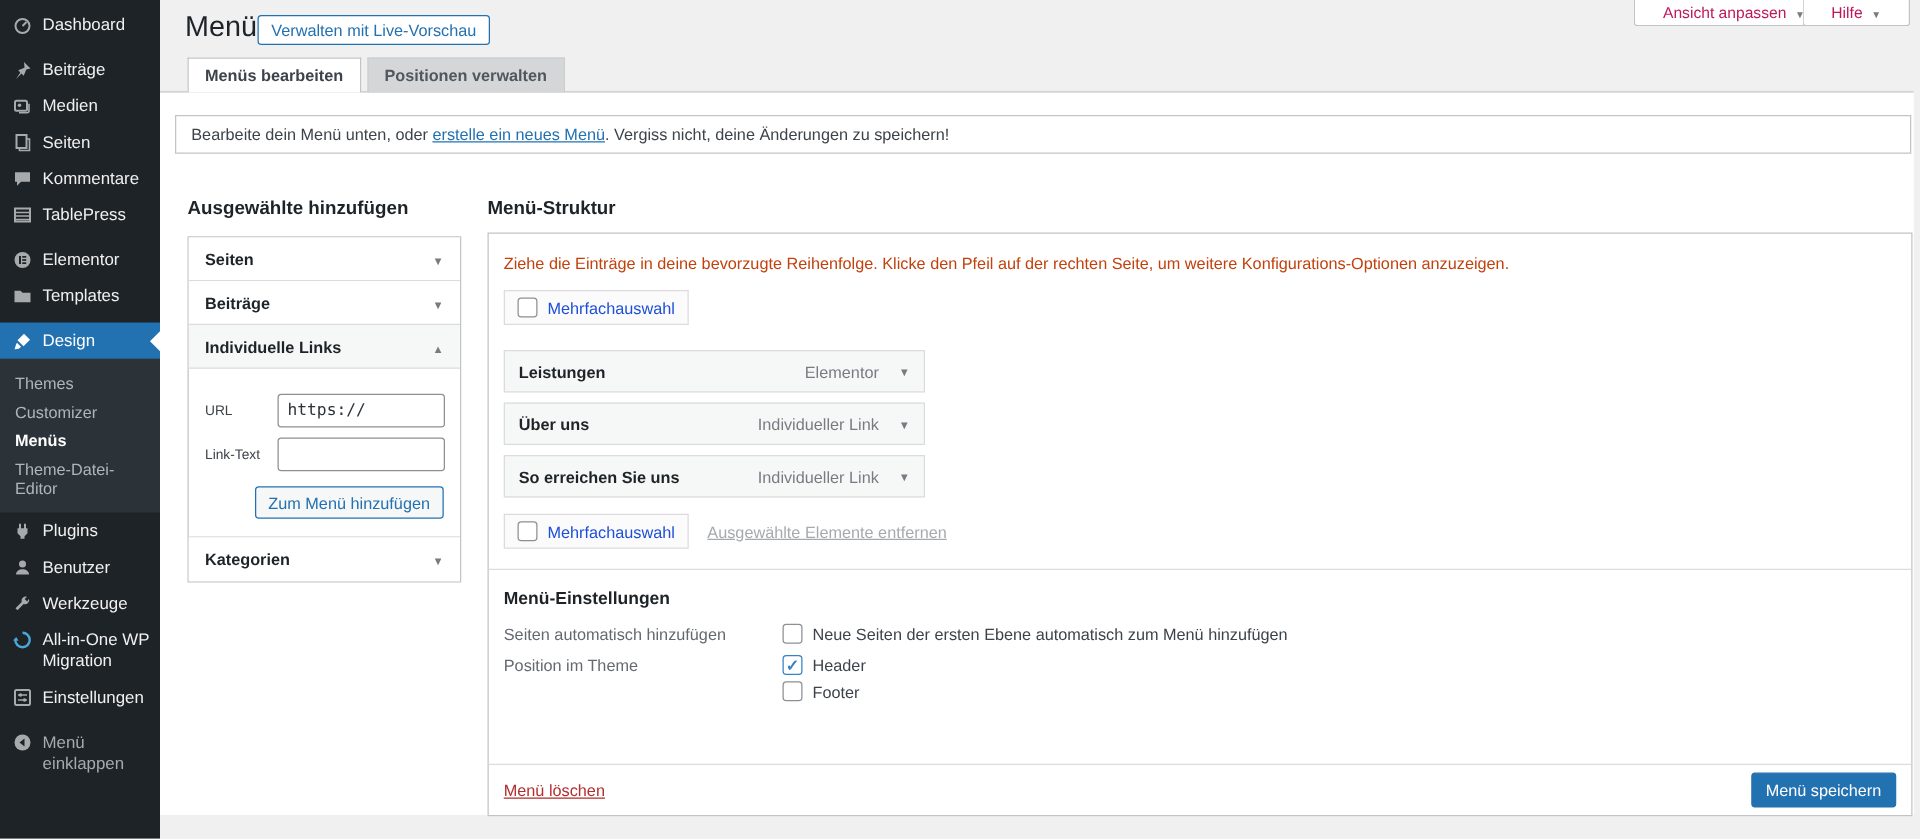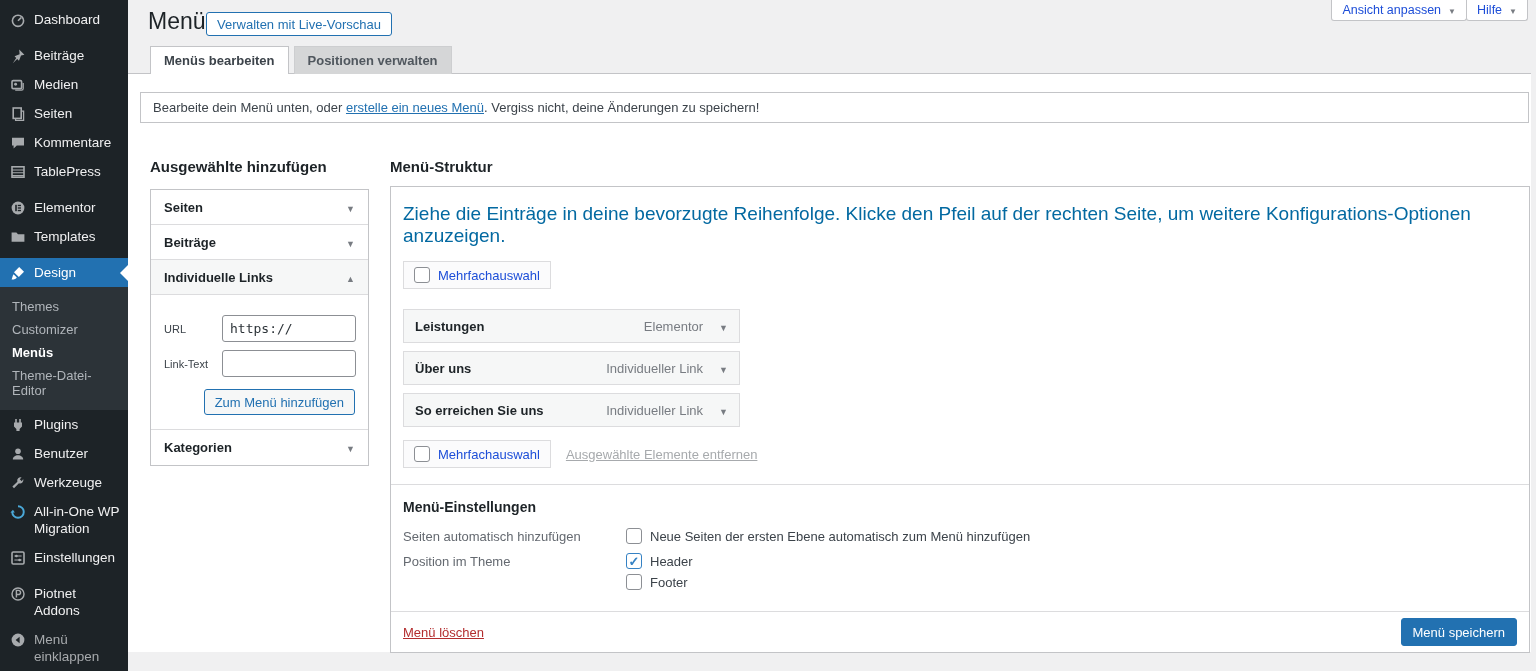--- a/index.html
+++ b/index.html
@@ -24,7 +24,7 @@
   .content { position: absolute; left: 128px; top: 0; width: 1408px; height: 671px; background: #f0f0f1; }
   .page-title { position: absolute; left: 20px; top: 8px; font-size: 23px; font-weight: 400; color: #1d2327; }
   .live-btn { position: absolute; left: 78px; top: 12px; height: 24px; padding: 0 10px; display: inline-flex; align-items: center; background: #fff; border: 1px solid #2271b1; border-radius: 3px; color: #2271b1; font-size: 13px; cursor: pointer; }
-  .screen-toggle { position: absolute; top: 0; height: 21px; background: #fff; border: 1px solid #c3c4c7; border-top: none; border-radius: 0 0 3px 3px; display: inline-flex; align-items: center; gap: 7px; padding: 0 10px; font-size: 12.5px; color: #1d4ed8; cursor: pointer; }
+  .screen-toggle { position: absolute; top: 0; height: 21px; background: #fff; border: 1px solid #c3c4c7; border-top: none; border-radius: 0 0 3px 3px; display: inline-flex; align-items: center; gap: 7px; padding: 0 22px; font-size: 12.5px; color: #be185d; cursor: pointer; }
   .t-ansicht { right: 69px; }
   .t-hilfe { right: 8px; }
   .caret-down-s::before { content: "▼"; font-size: 8px; color: #787c82; }

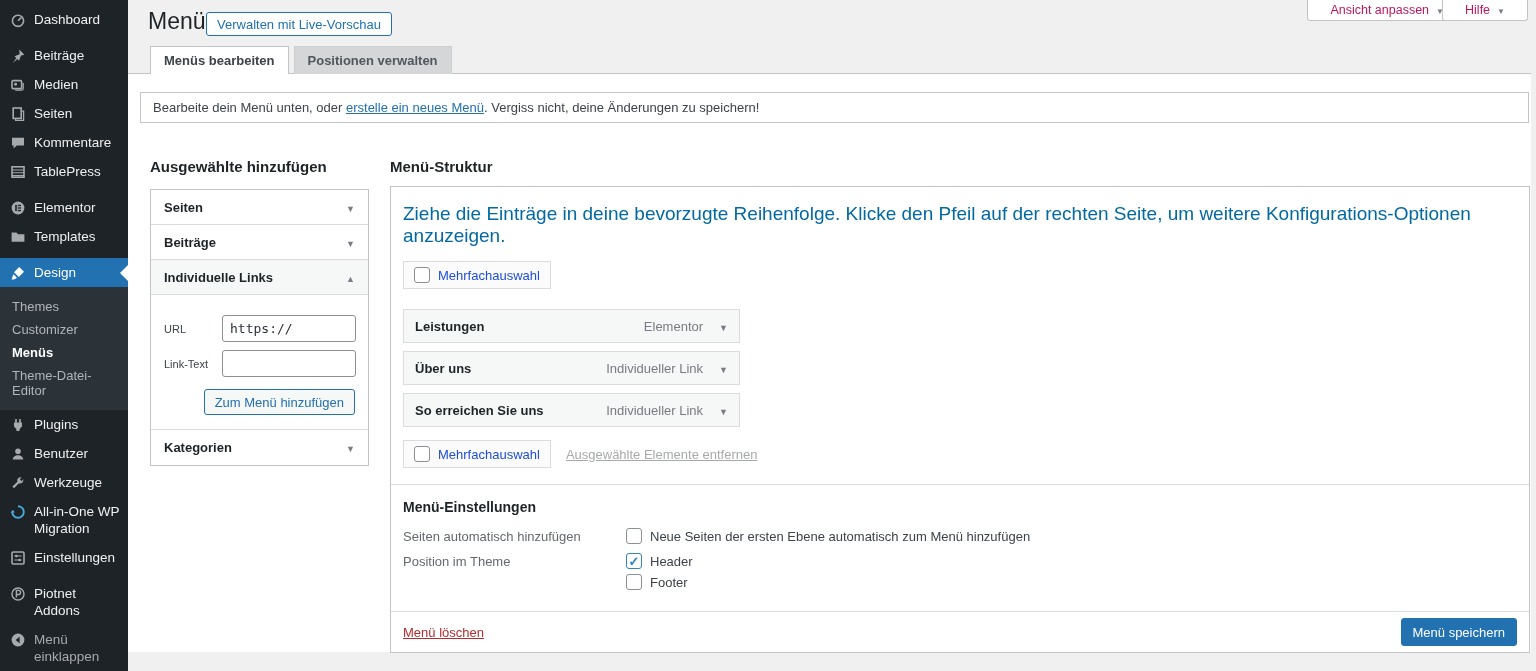--- a/index.html
+++ b/index.html
@@ -64,7 +64,7 @@
   .name-row label { font-size: 13px; color: #3c434a; }
   .name-row input { width: 205px; height: 29px; border: 1px solid #8c8f94; border-radius: 3px; padding: 0 8px; font-size: 13.5px; color: #2c3338; background: #fff; }
   .box-body { flex: 1; padding: 10px 12px 0; }
-  .instructions { font-size: 19px; color: #0369a1; margin: 6px 0 14px; }
+  .instructions { font-size: 13px; color: #c2410c; margin: 6px 0 14px; }
   .bulk-box { display: inline-flex; align-items: flex-end; gap: 8px; border: 1px solid #dcdcde; background: #fbfbfc; padding: 5px 10px; font-size: 13px; color: #1d4ed8; }
   .cb { width: 16px; height: 16px; flex: 0 0 16px; border: 1px solid #8c8f94; border-radius: 3px; background: #fff; display: inline-flex; align-items: center; justify-content: center; cursor: pointer; }
   .cb.checked { border-color: #3582c4; }

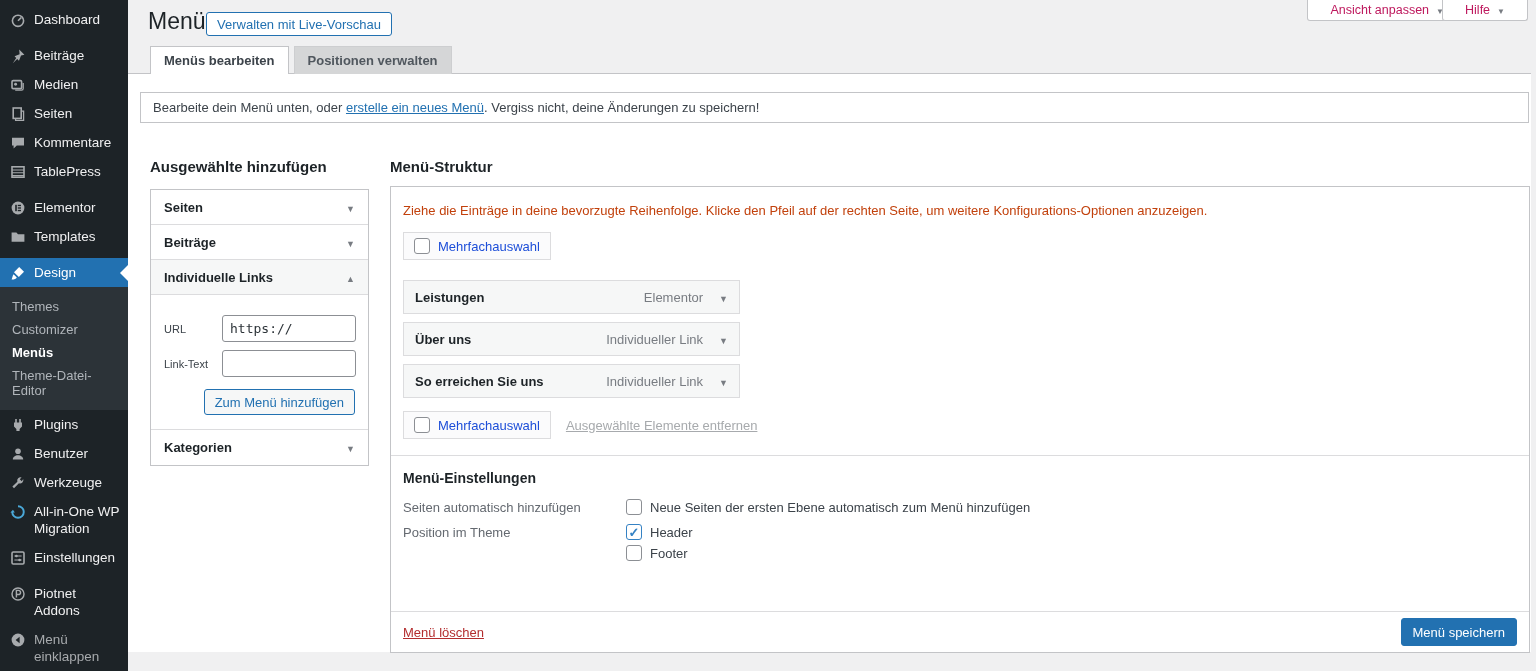--- a/index.html
+++ b/index.html
@@ -227,15 +227,6 @@
     <span>Einstellungen</span>
   </div>
   <div class="sb-gap"></div>
-  <div class="sb-item">
-    <span class="sb-icon">
-        <svg viewBox="0 0 20 20">
-          <circle cx="10" cy="10" r="7.5" fill="none" stroke="currentColor" stroke-width="1.8"></circle>
-          <path d="M8 14.5V5.5h2.6a2.6 2.6 0 0 1 0 5.2H8" fill="none" stroke="currentColor" stroke-width="1.8"></path>
-        </svg>
-      </span>
-    <span>Piotnet Addons</span>
-  </div>
   <div class="sb-item dim">
     <span class="sb-icon">
         <svg viewBox="0 0 20 20">

